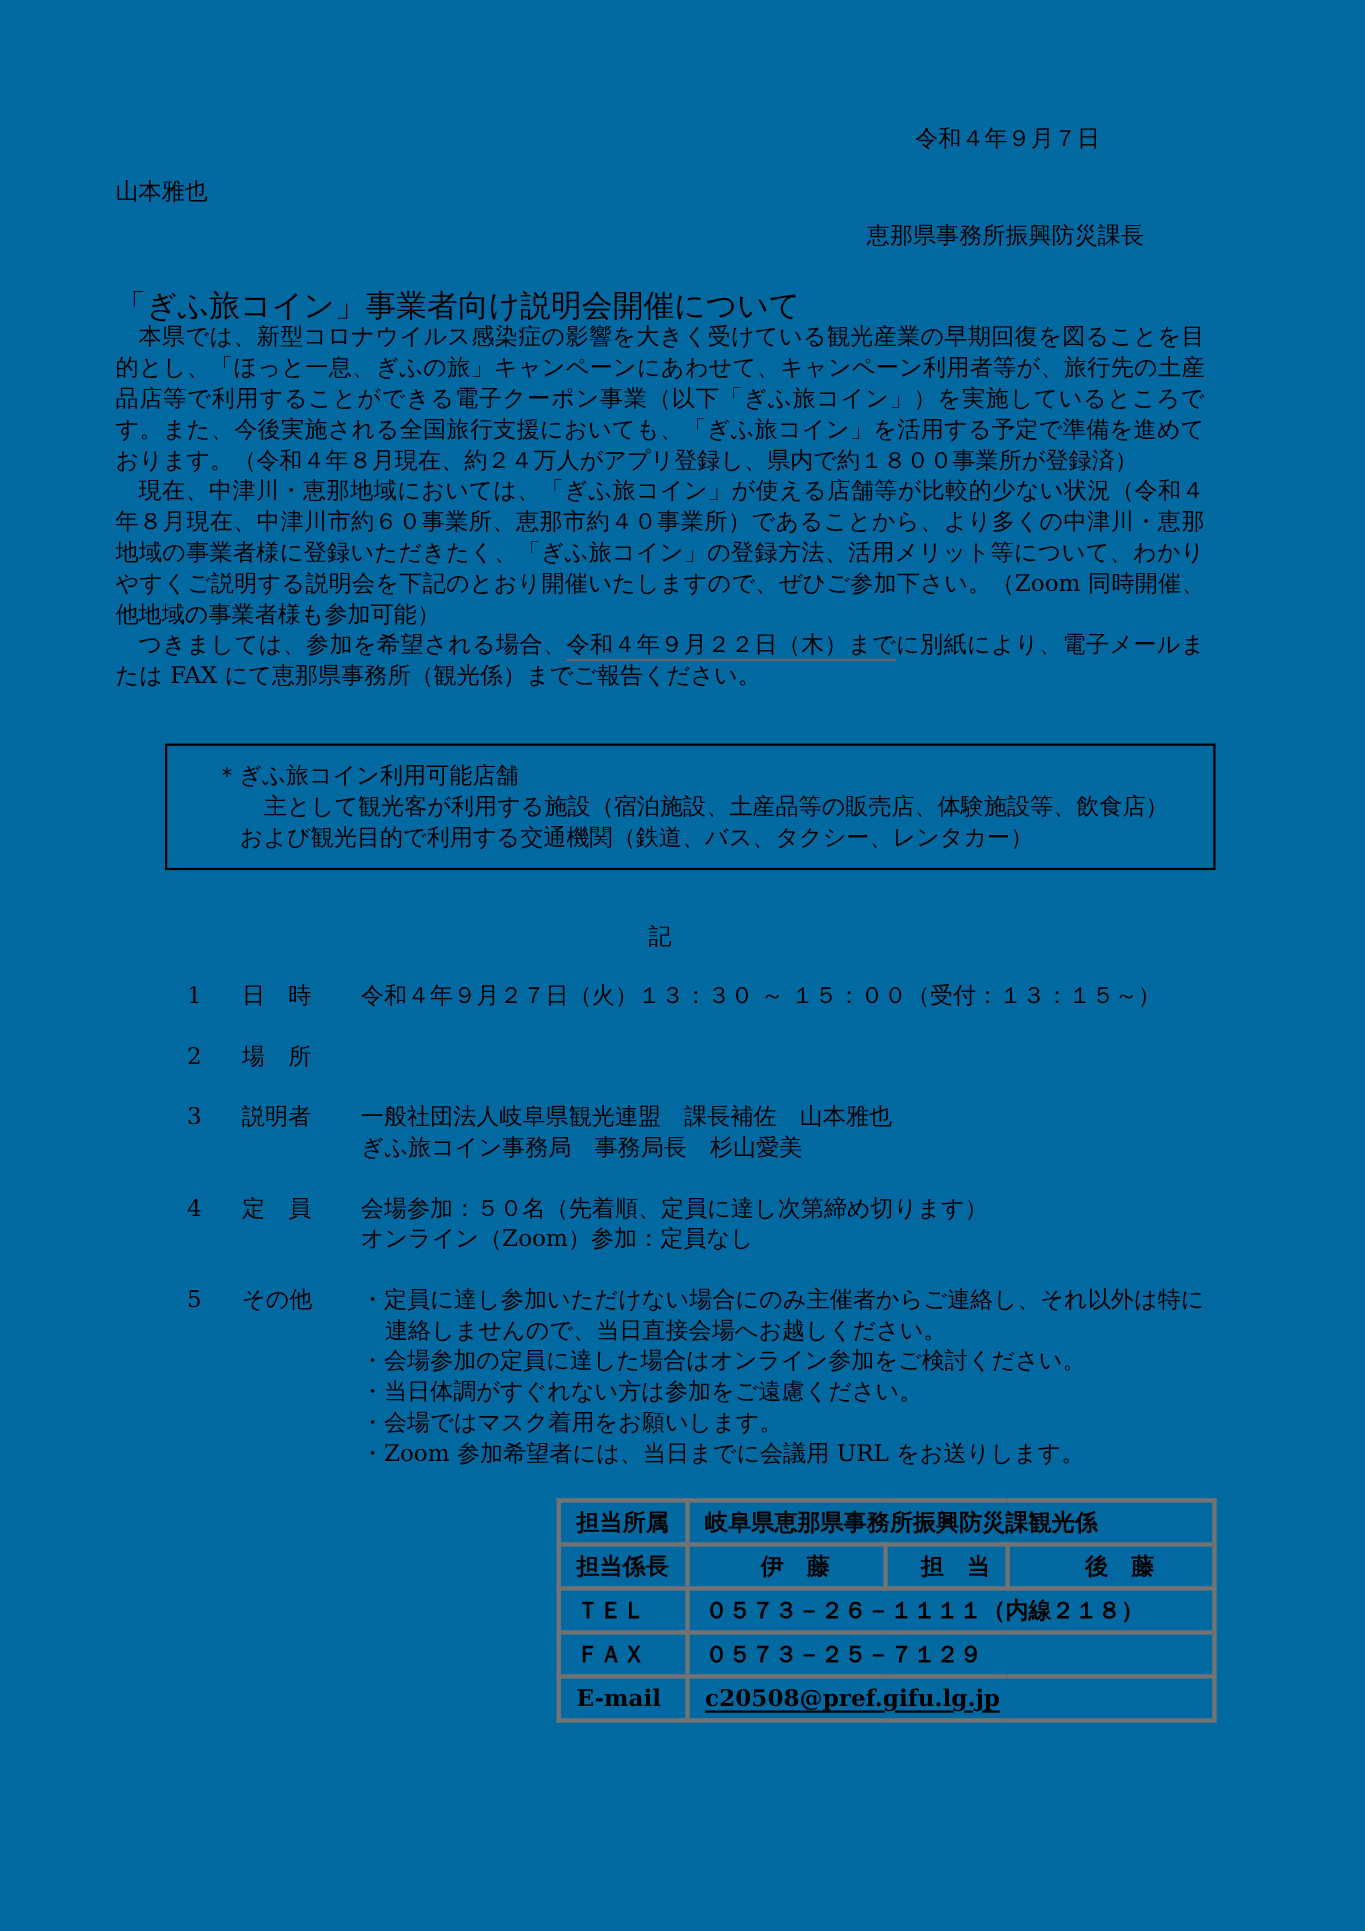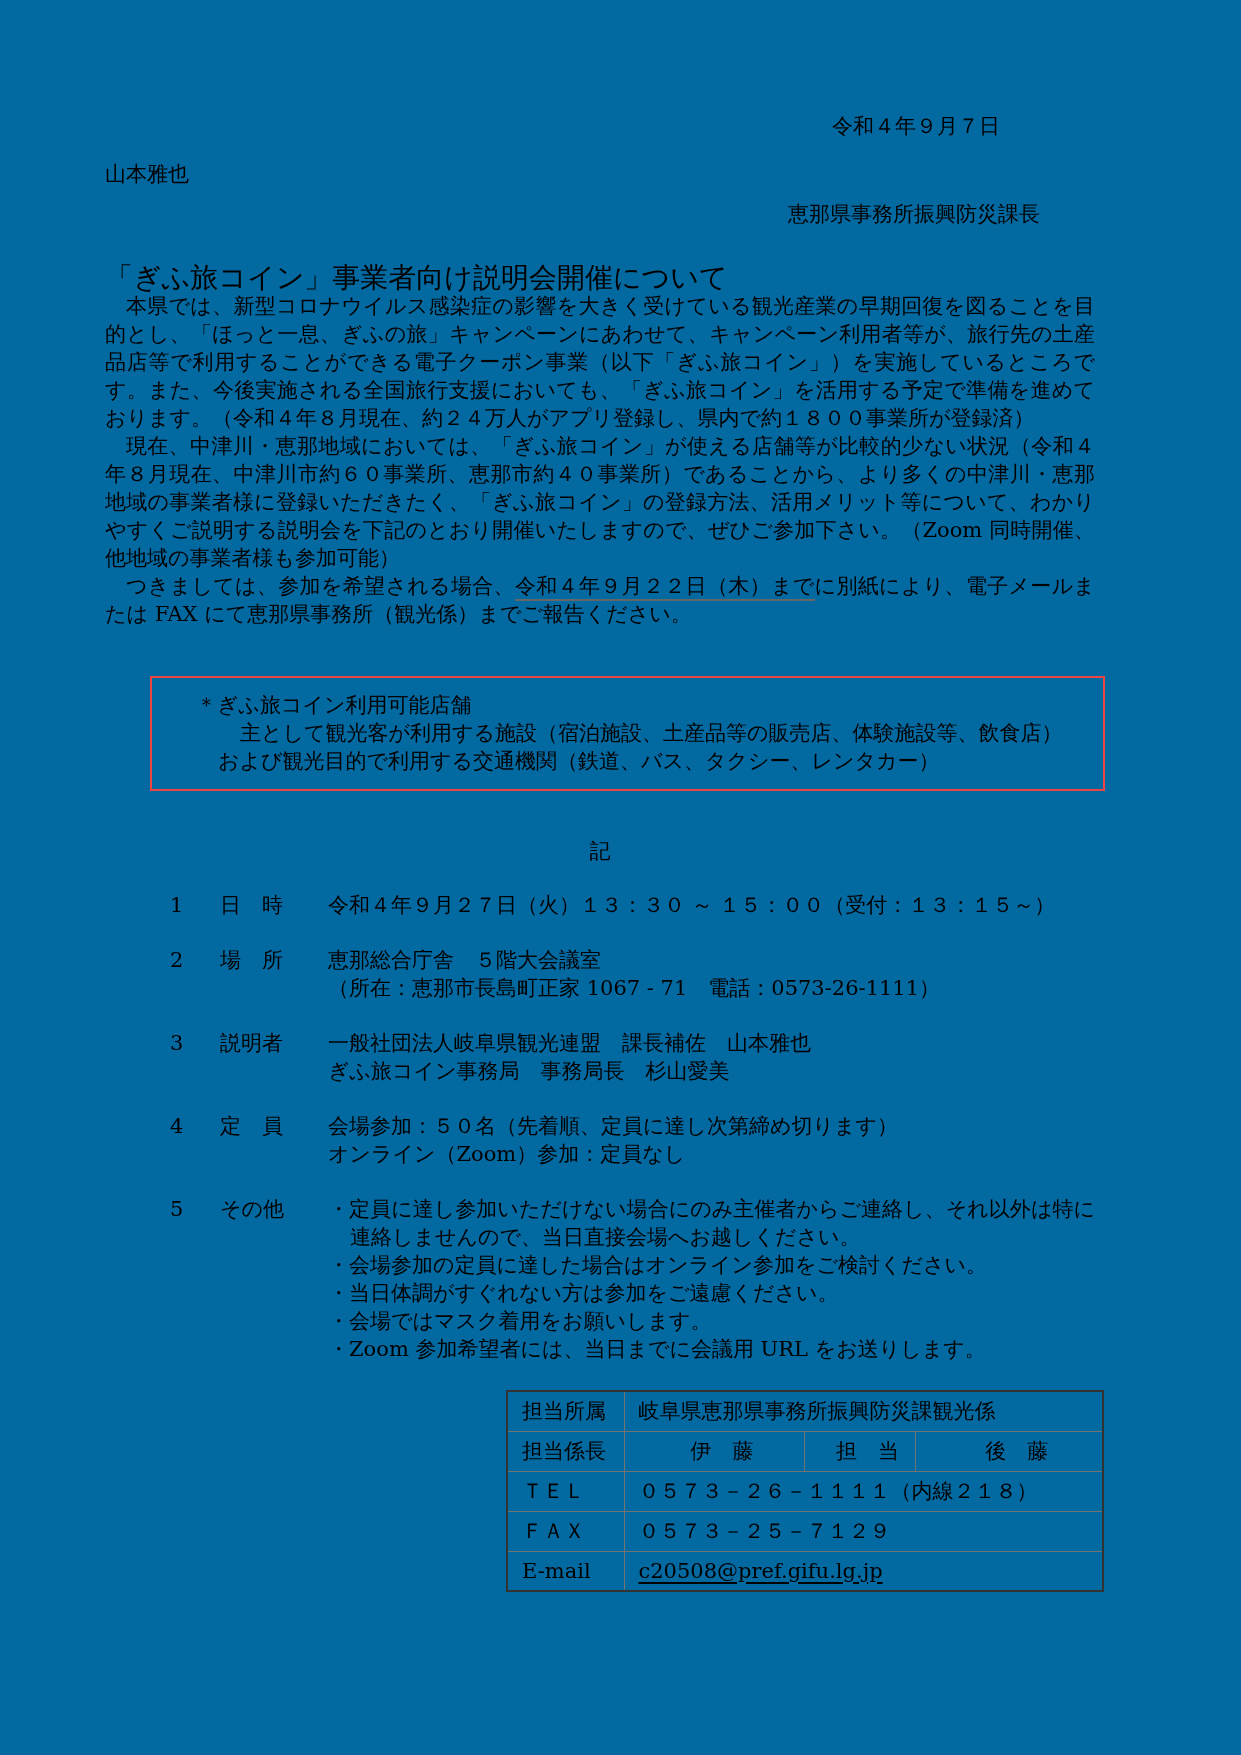--- a/index.html
+++ b/index.html
@@ -54,7 +54,7 @@
     margin-left:45px;
     width:955px;
     box-sizing:border-box;
-    border:2px solid #ef4444;
+    border:2px solid #000000;
     padding:13px 16px 14px 16px;
   }
   .note-box .nb-line1{padding-left:28px;}

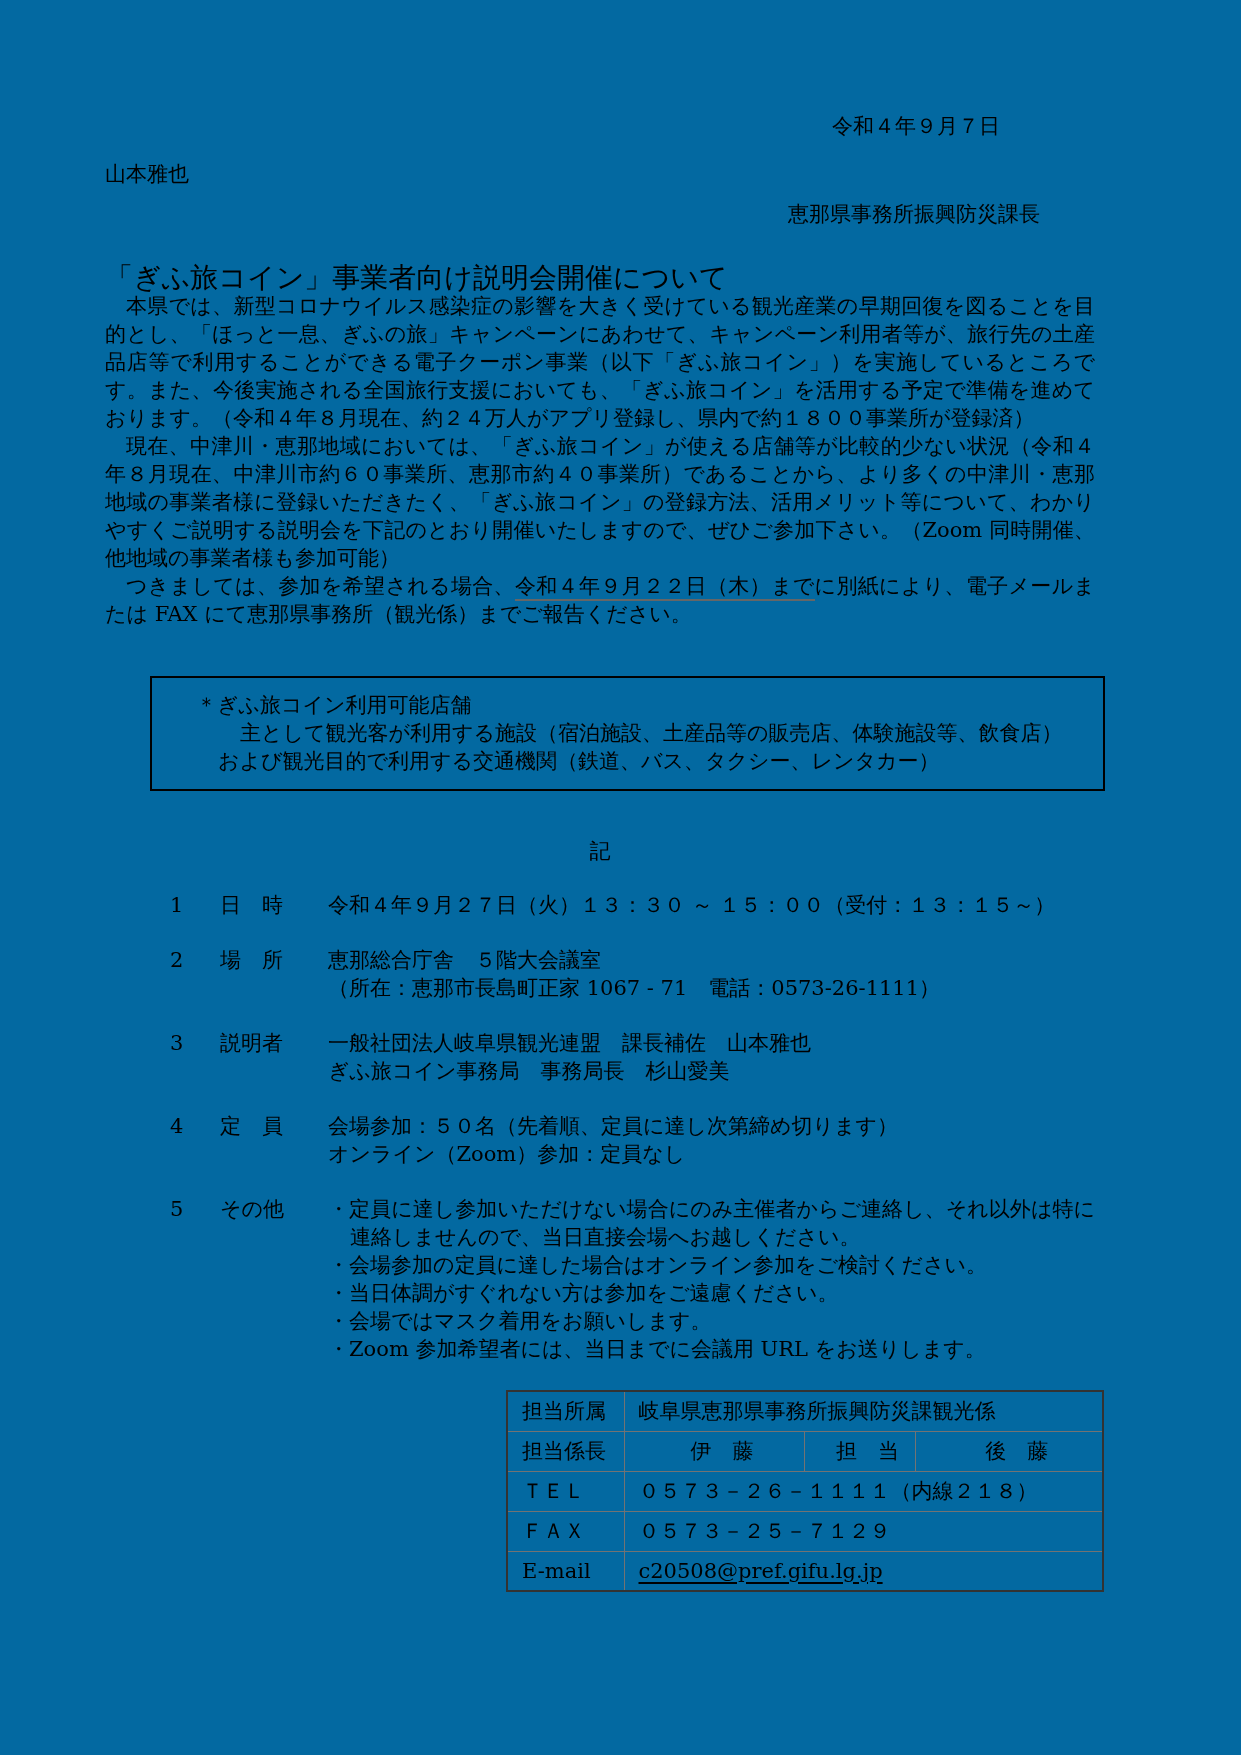--- a/index.html
+++ b/index.html
@@ -154,10 +154,6 @@
     <div class="item">
       <div class="item-no">2</div>
       <div class="item-label">場　所</div>
-      <div class="item-content">
-        <div>恵那総合庁舎　５階大会議室</div>
-        <div>（所在：恵那市長島町正家 1067 - 71　電話：0573-26-1111）</div>
-      </div>
     </div>
 
     <div class="item">

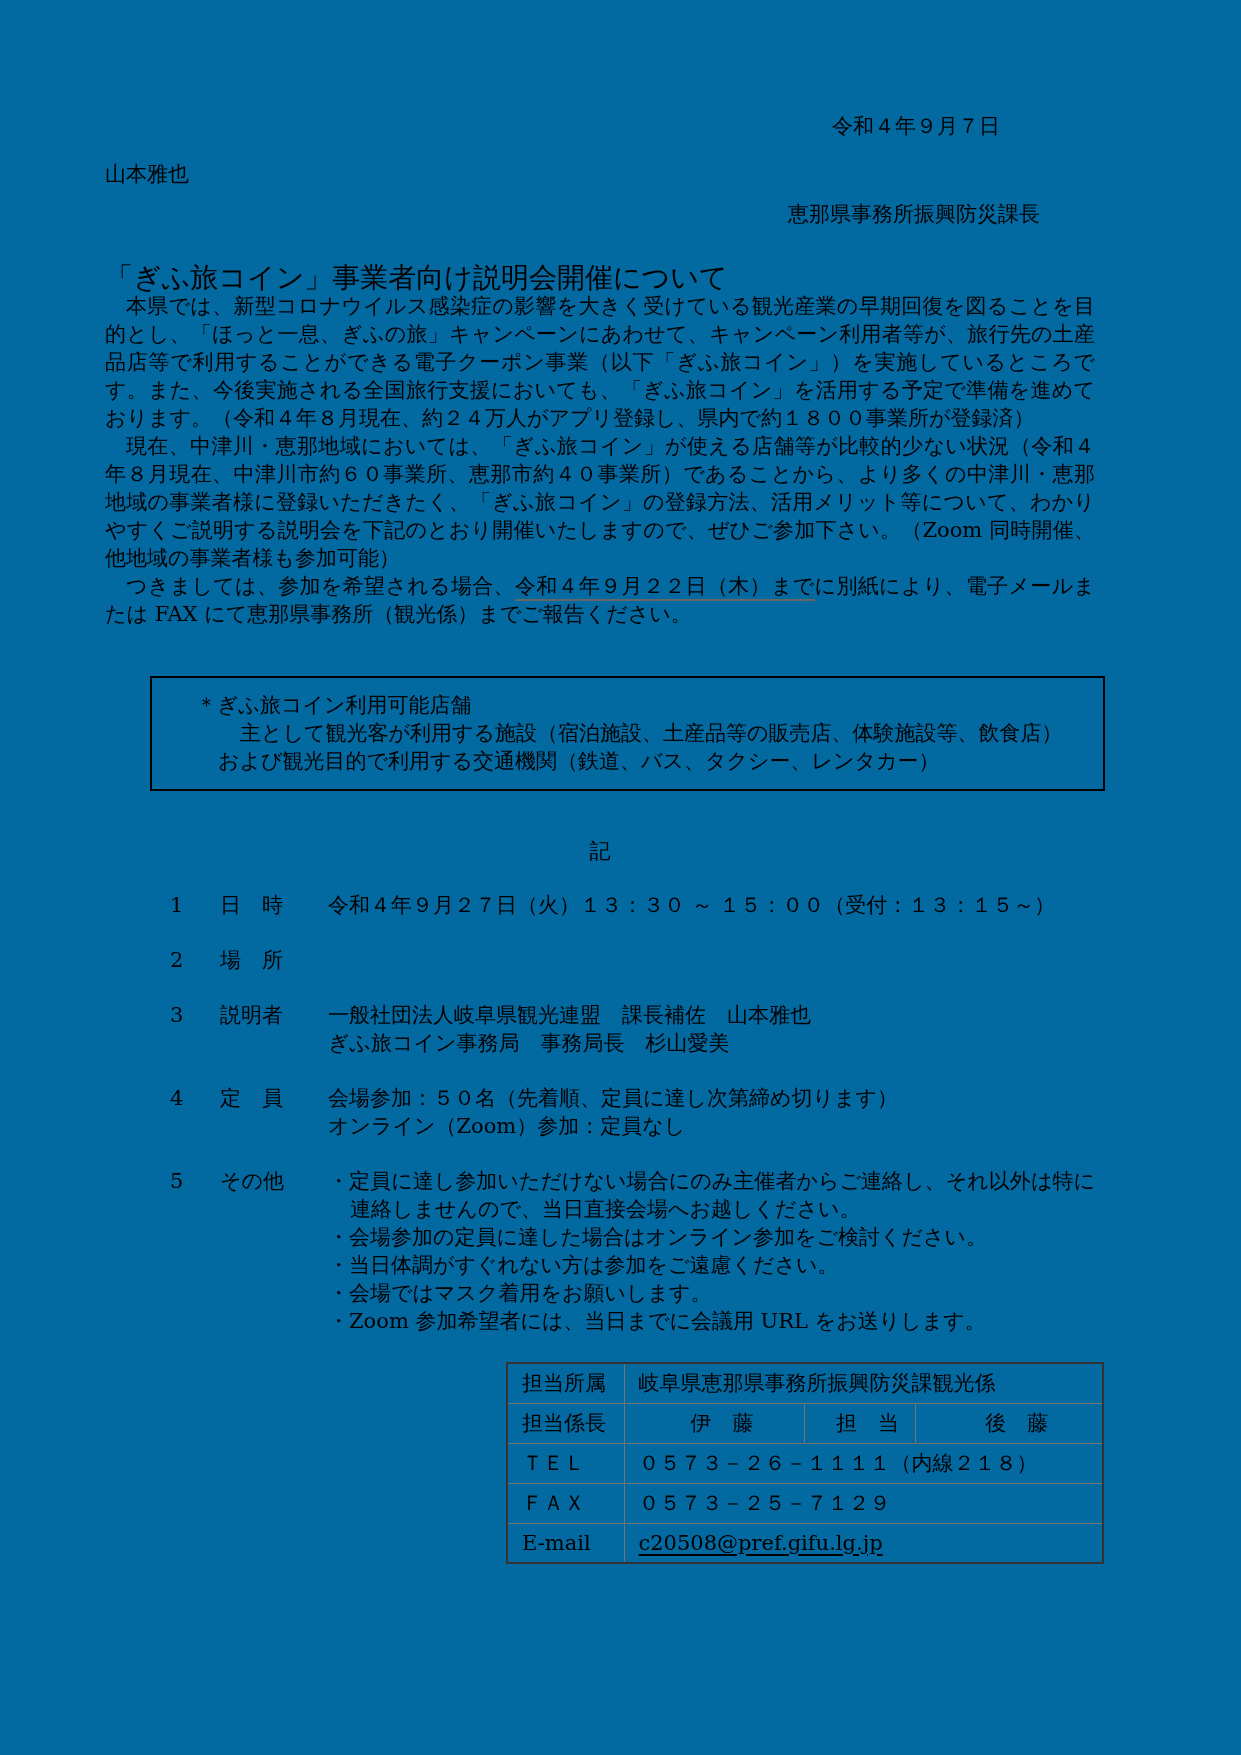--- a/index.html
+++ b/index.html
@@ -94,8 +94,8 @@
     font-size:21px;
   }
   .contact-table td,.contact-table th{
-    border:1px solid #737373;
-    font-weight:normal;
+    border:4px solid #737373;
+    font-weight:bold;
     text-align:left;
     height:40px;
     padding:2px 6px 2px 14px;

